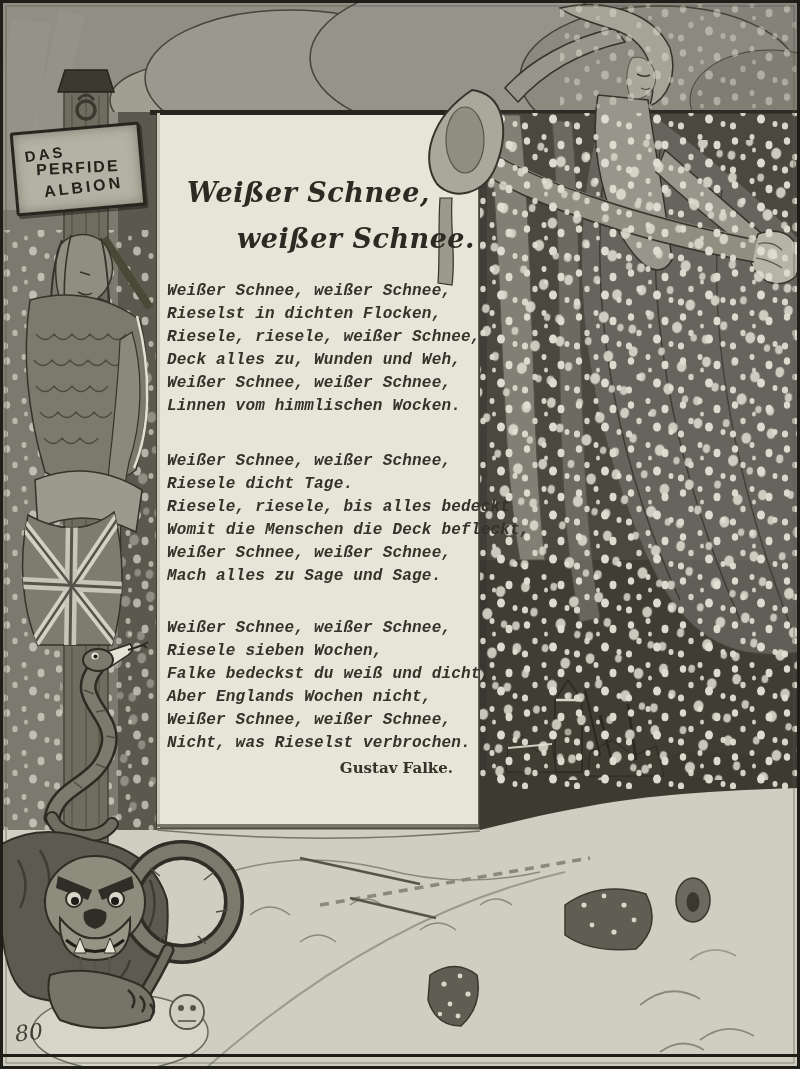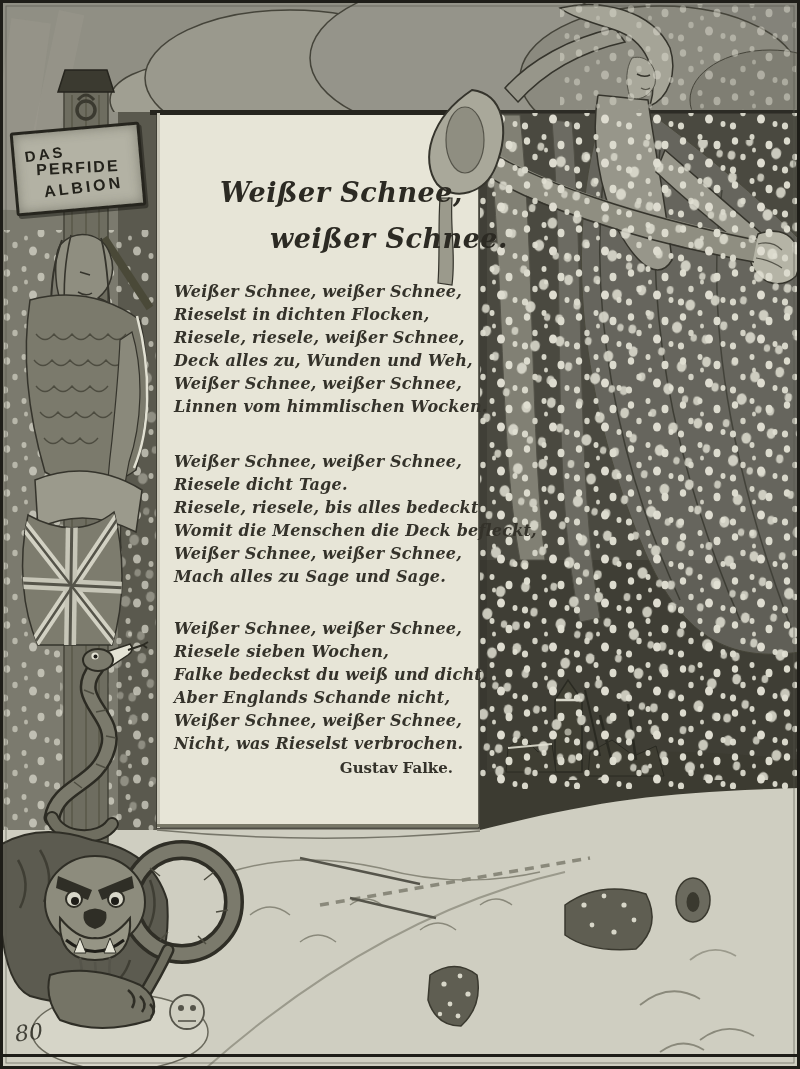--- a/index.html
+++ b/index.html
@@ -9,7 +9,7 @@
   
   .panel-text{position:absolute;left:157px;top:113px;width:322px;height:715px;color:#312f28;}
   .title-line{position:absolute;font-size:27px;font-weight:bold;font-style:italic;
-              letter-spacing:.5px;white-space:nowrap;color:#2c2a23;margin-left:33px;}
+              letter-spacing:.5px;white-space:nowrap;color:#2c2a23;}
   .t1{left:30px;top:64px;}
   .t2{left:80px;top:110px;}
   .stanza{position:absolute;left:17px;font-size:16px;font-weight:bold;font-style:italic;

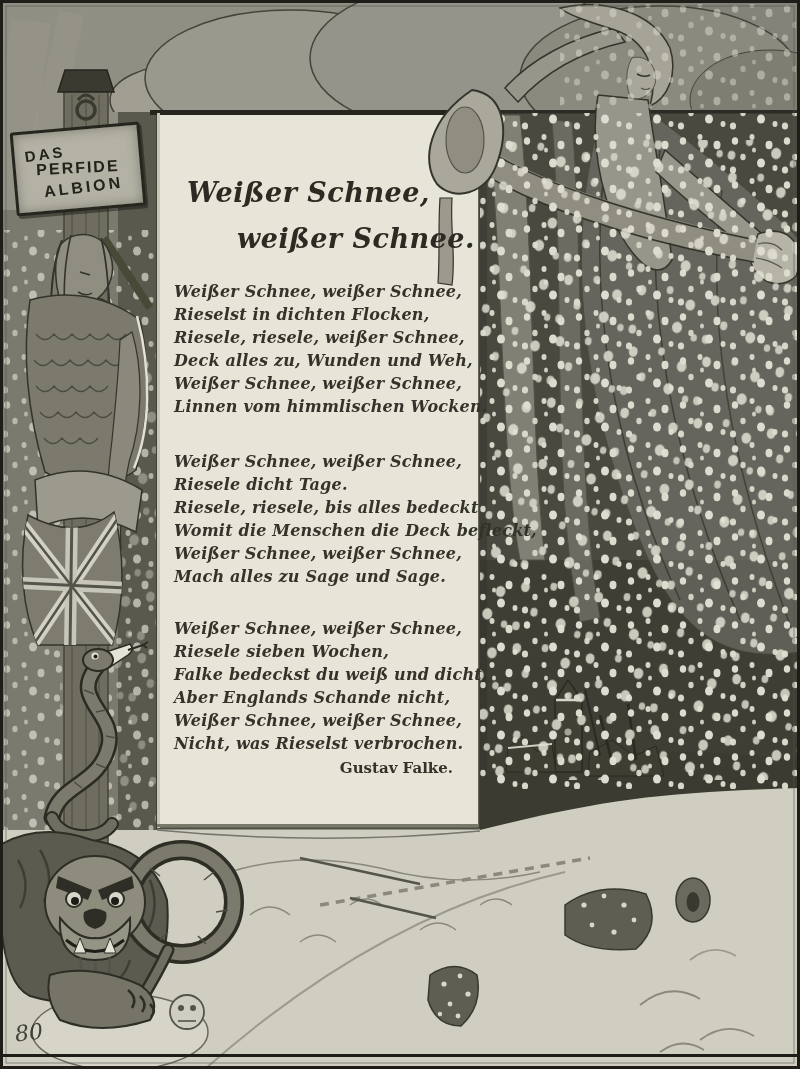--- a/index.html
+++ b/index.html
@@ -12,8 +12,8 @@
               letter-spacing:.5px;white-space:nowrap;color:#2c2a23;}
   .t1{left:30px;top:64px;}
   .t2{left:80px;top:110px;}
-  .stanza{position:absolute;left:17px;font-size:16px;font-weight:bold;font-style:italic;
-          line-height:23px;letter-spacing:.2px;white-space:nowrap;color:#34322a;}
+  .stanza{position:absolute;left:10px;font-size:16px;font-weight:bold;font-style:italic;
+          line-height:23px;letter-spacing:.2px;white-space:nowrap;color:#34322a;font-family:Liberation Mono, monospace;}
   .s1{top:167px;}.s2{top:337px;}.s3{top:504px;}
   .author{position:absolute;right:26px;top:646px;font-size:15px;font-weight:bold;
           color:#34322a;}

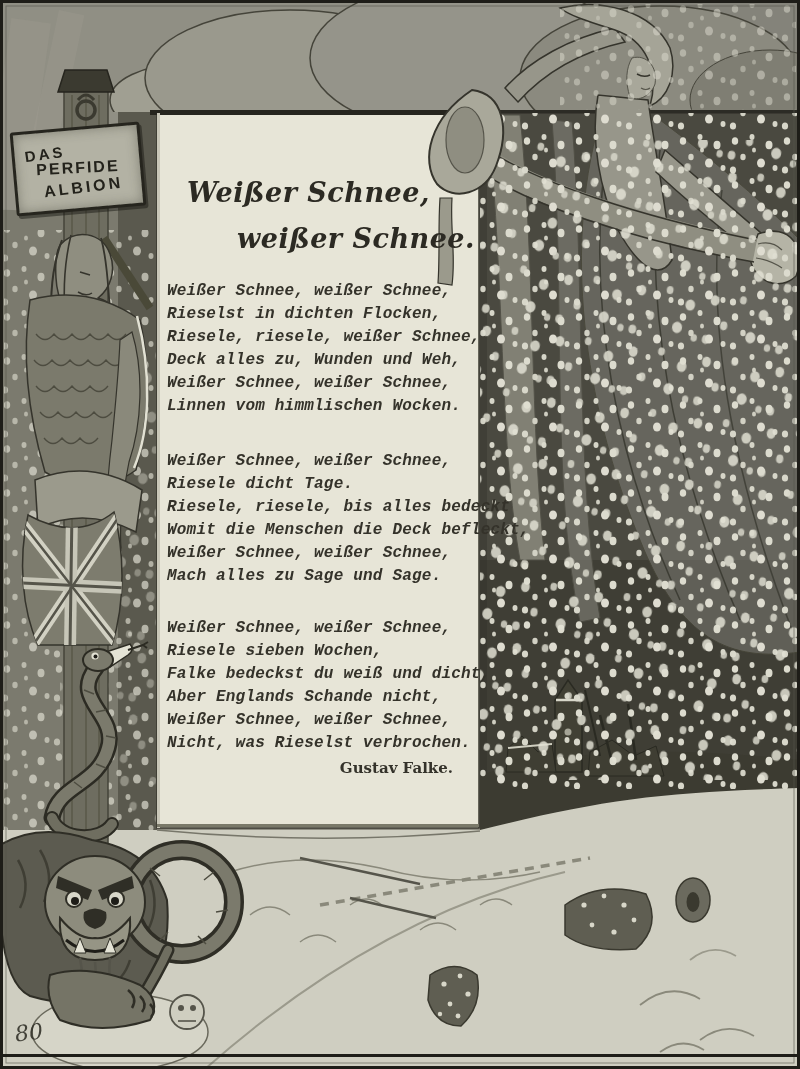--- a/index.html
+++ b/index.html
@@ -292,7 +292,7 @@
       <div>Weißer Schnee, weißer Schnee,</div>
       <div>Riesele sieben Wochen,</div>
       <div>Falke bedeckst du weiß und dicht,</div>
-      <div>Aber Englands Schande nicht,</div>
+      <div>Aber Englands Wochen nicht,</div>
       <div>Weißer Schnee, weißer Schnee,</div>
       <div>Nicht, was Rieselst verbrochen.</div>
     </div>

